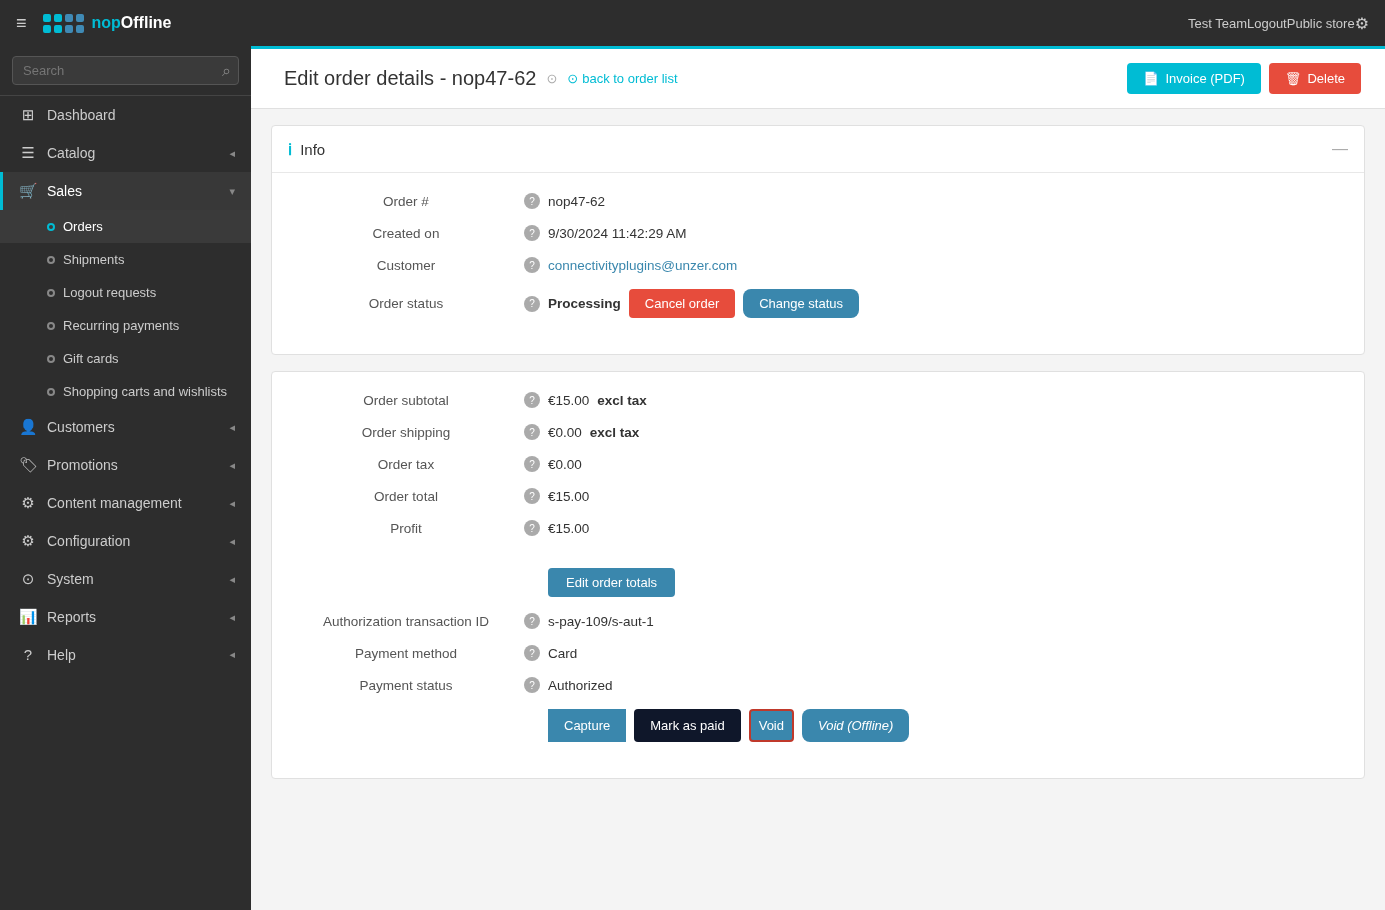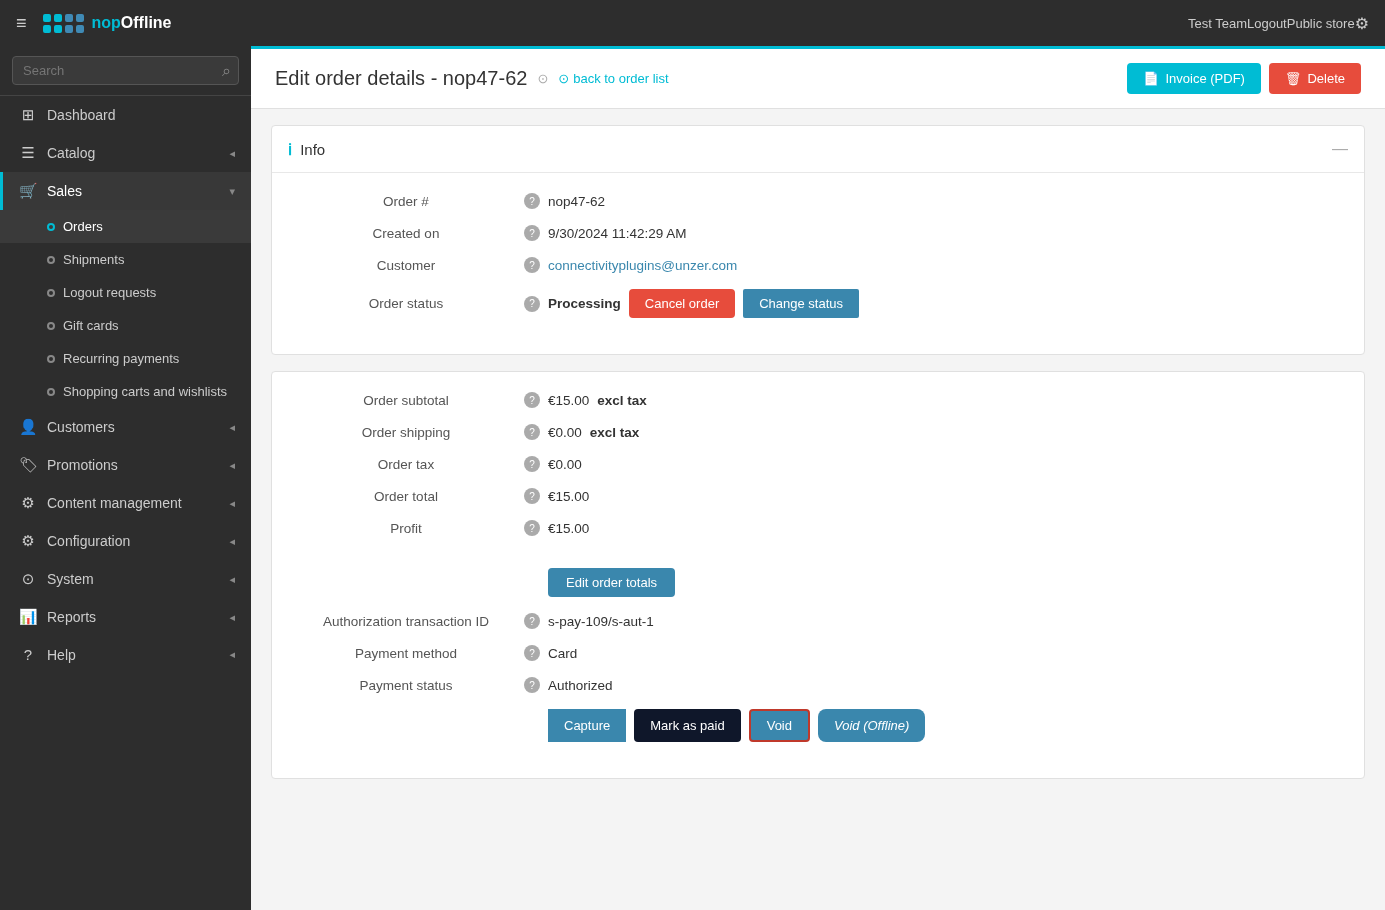--- a/index.html
+++ b/index.html
@@ -144,6 +144,7 @@
       display: flex;
       align-items: center;
       gap: 10px;
+      margin-left: 9px;
     }
     .back-link {
       color: #00bcd4;

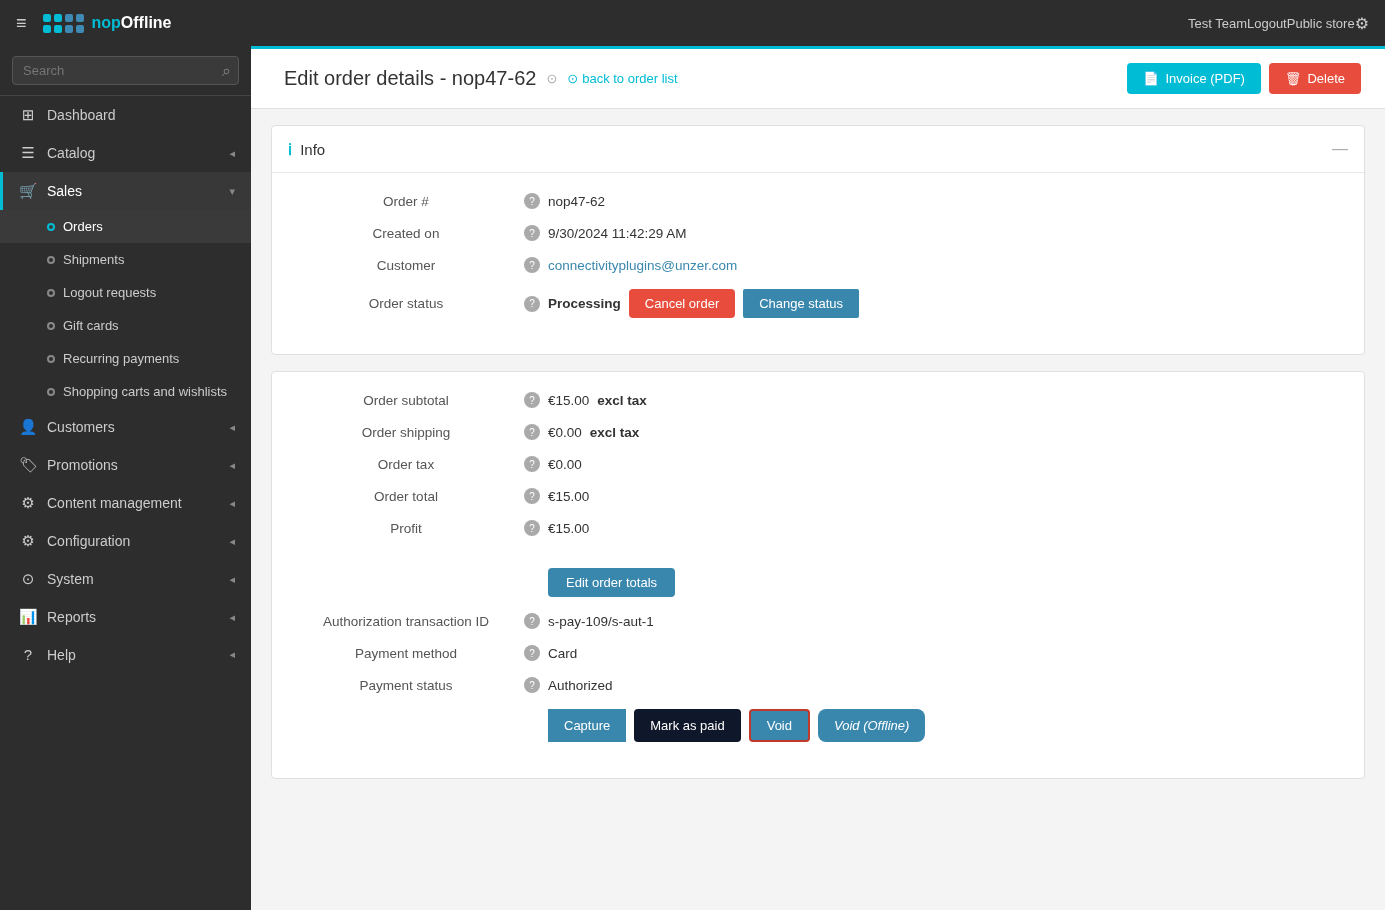--- a/index.html
+++ b/index.html
@@ -237,7 +237,7 @@
     .excl-tax { font-weight: 700; color: #333; }
 
     .btn-cancel { background: #e74c3c; color: #fff; padding: 7px 16px; border: none; border-radius: 4px; cursor: pointer; font-size: 13px; }
-    .btn-change { background: #3a87ad; color: #fff; padding: 7px 16px; border: none; border-radius: 2px; cursor: pointer; font-size: 13px; text-align: right; }
+    .btn-change { background: #3a87ad; color: #fff; padding: 7px 16px; border: none; border-radius: 8px; cursor: pointer; font-size: 13px; text-align: right; }
 
     .payment-buttons { display: flex; gap: 8px; flex-wrap: wrap; }
     .btn-capture { background: #3a87ad; color: #fff; padding: 7px 16px; border: none; border-radius: 0; cursor: pointer; font-size: 13px; }

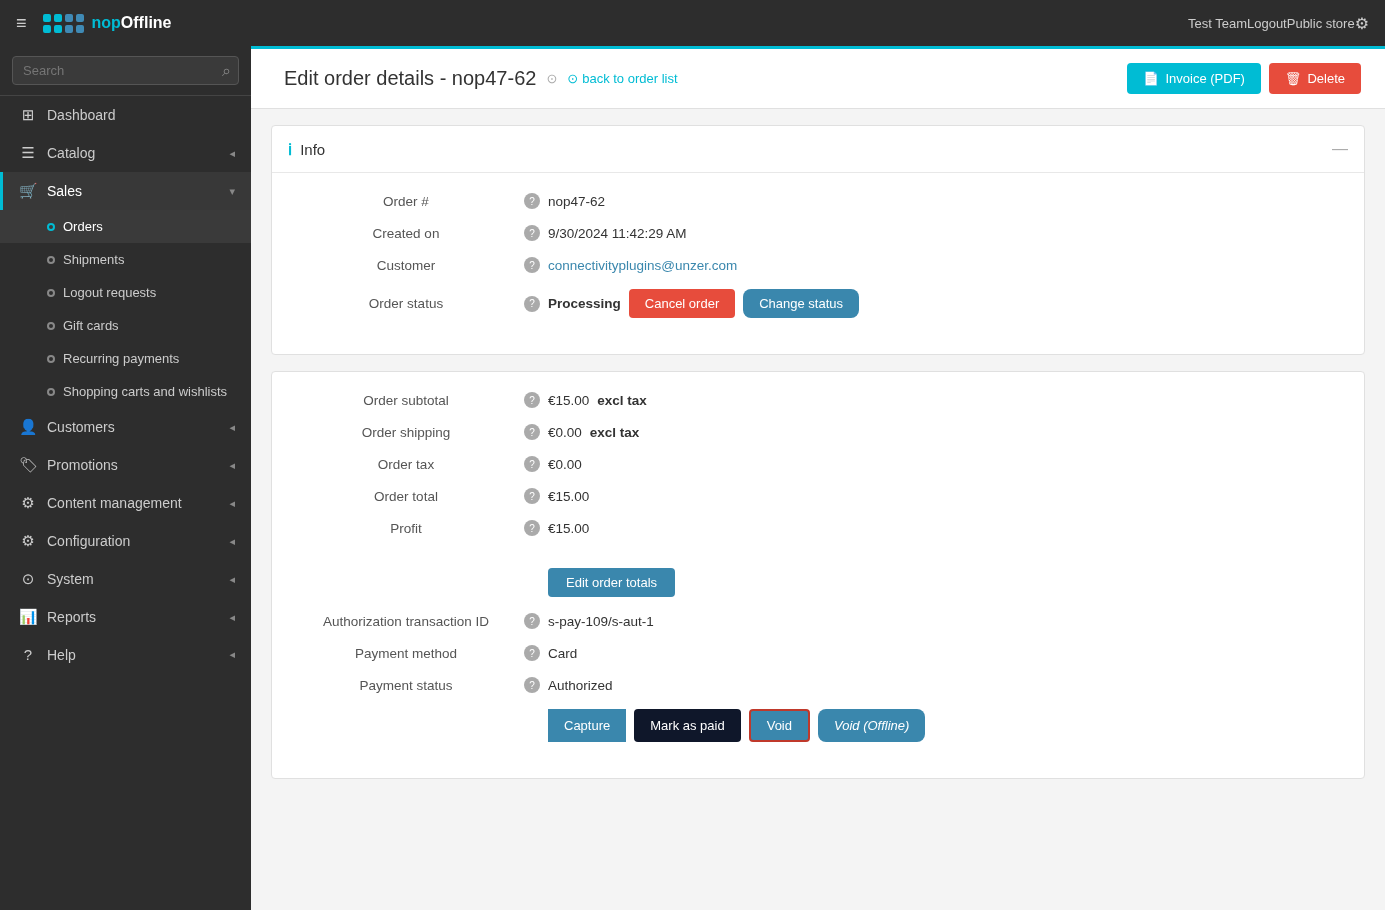--- a/index.html
+++ b/index.html
@@ -321,11 +321,11 @@
     </div>
     <div class="nav-sub-item">
       <span class="dot"></span>
-      <span>Gift cards</span>
+      <span>Recurring payments</span>
     </div>
     <div class="nav-sub-item">
       <span class="dot"></span>
-      <span>Recurring payments</span>
+      <span>Gift cards</span>
     </div>
     <div class="nav-sub-item">
       <span class="dot"></span>

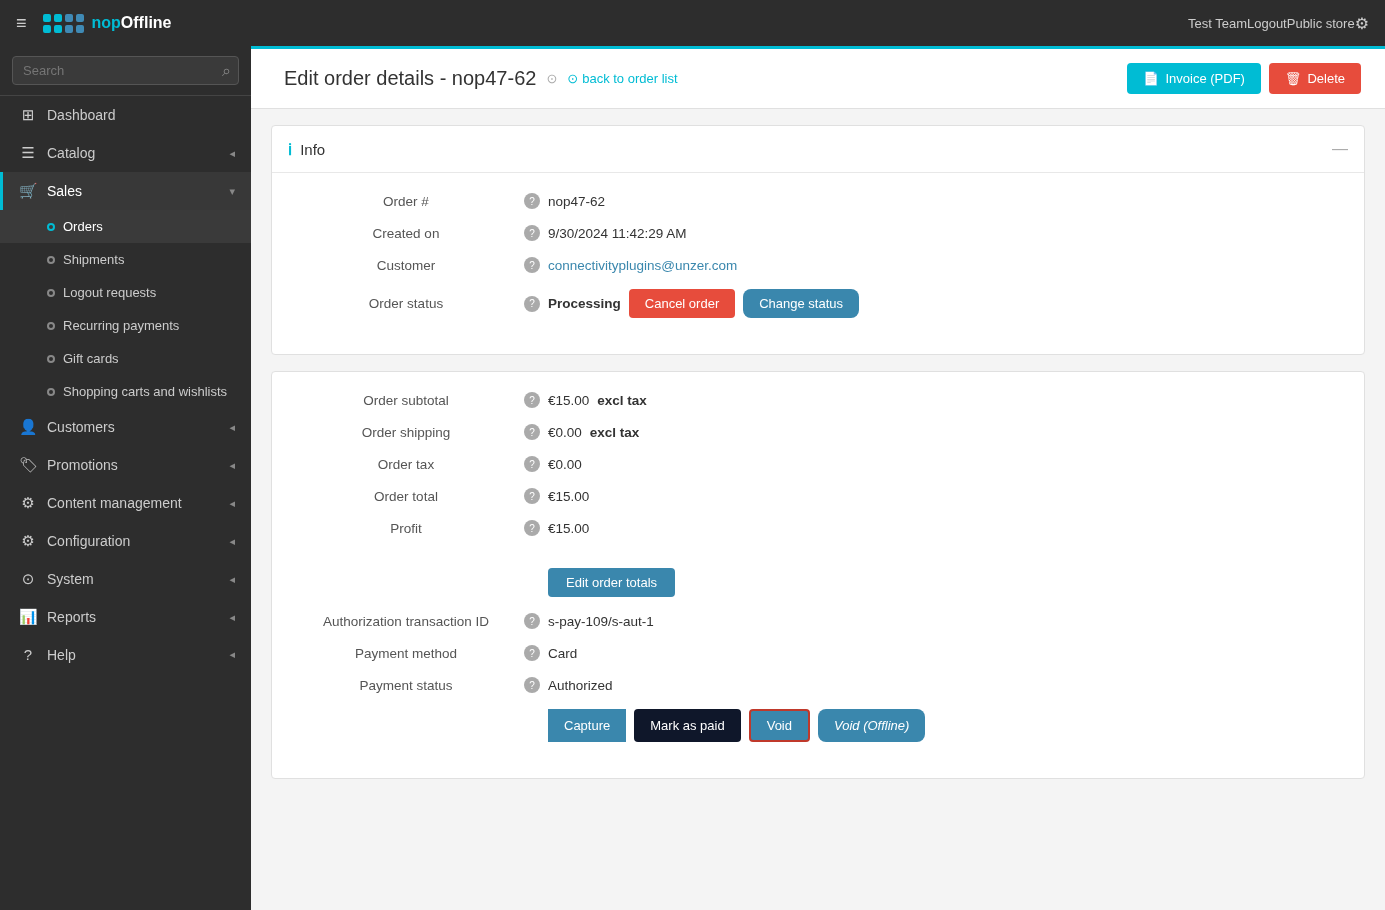--- a/index.html
+++ b/index.html
@@ -243,7 +243,7 @@
     .btn-capture { background: #3a87ad; color: #fff; padding: 7px 16px; border: none; border-radius: 0; cursor: pointer; font-size: 13px; }
     .btn-mark-paid { background: #0f172a; color: #fff; padding: 7px 16px; border: none; border-radius: 4px; cursor: pointer; font-size: 13px; }
     .btn-void {
-      background: #3a87ad; color: #fff; padding: 7px 16px; border: 2px solid #c0392b; border-radius: 4px; cursor: pointer; font-size: 13px;
+      background: #3a87ad; color: #fff; padding: 7px 8px; border: 2px solid #c0392b; border-radius: 4px; cursor: pointer; font-size: 13px;
     }
     .btn-void-offline { background: #3a87ad; color: #fff; padding: 7px 16px; border: none; border-radius: 8px; cursor: pointer; font-size: 13px; font-style: italic; }
 

